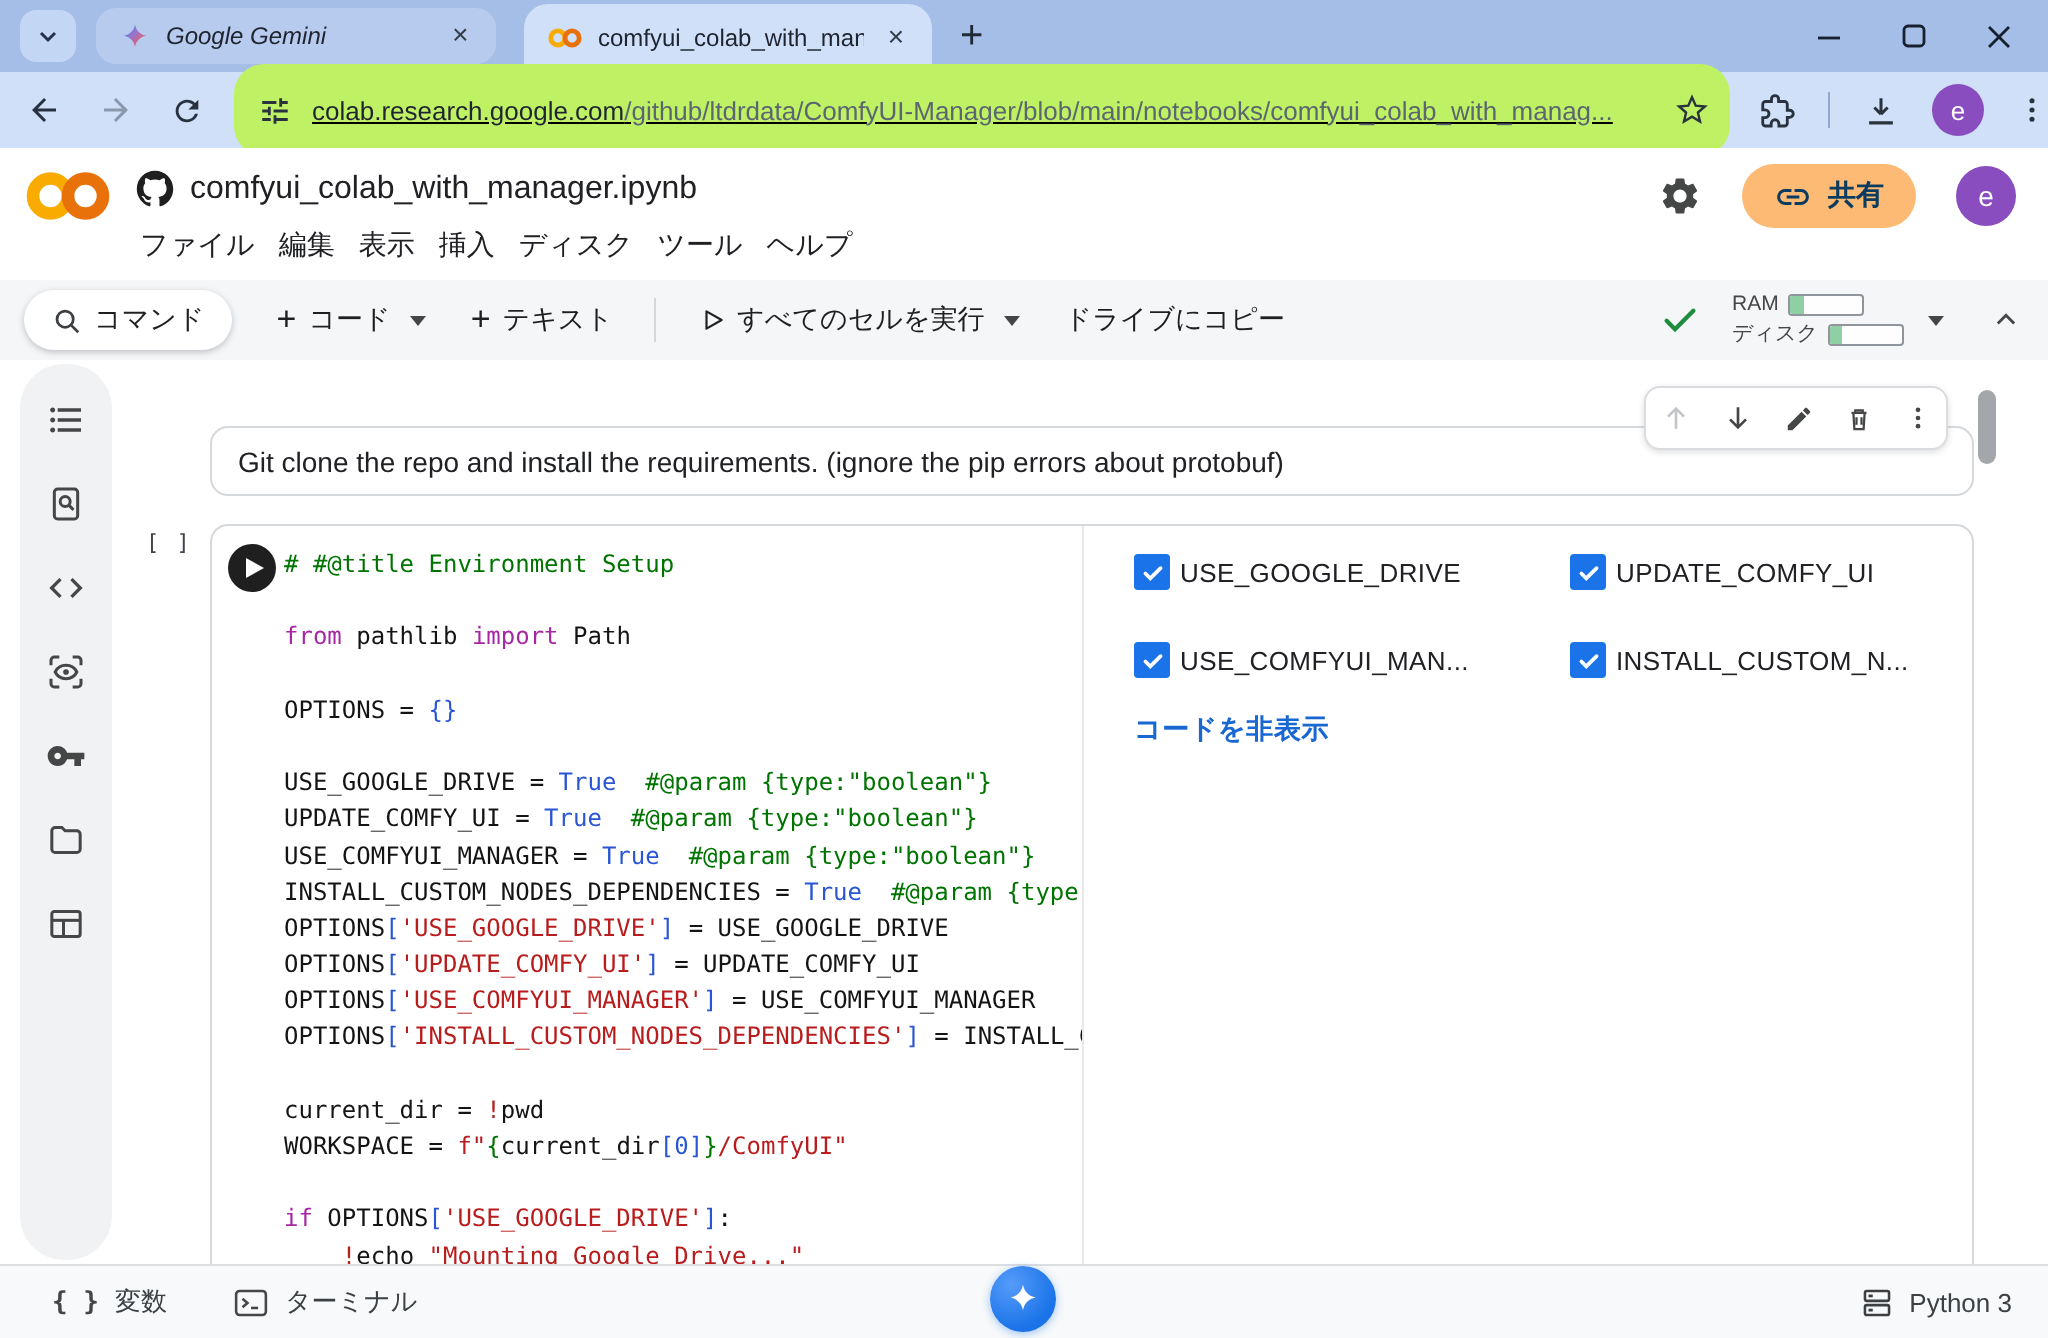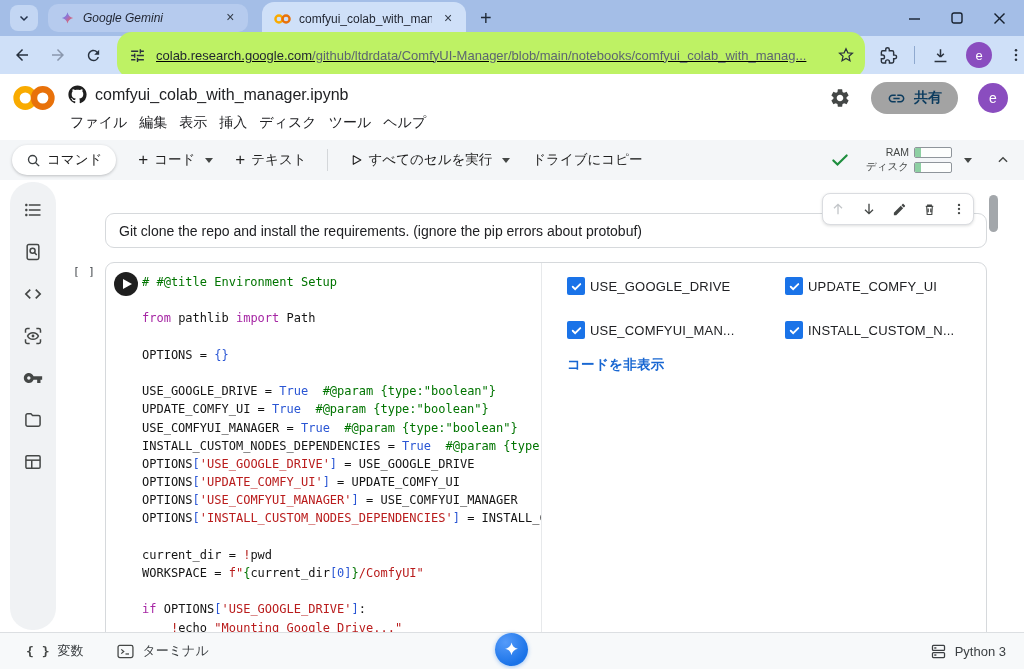--- a/index.html
+++ b/index.html
@@ -37,7 +37,7 @@
   .menu-row{position:absolute;left:70px;top:40px;display:flex;gap:12px;font-size:14px;color:#202124;}
   .menu-item{cursor:default;}
   .hdr-right{position:absolute;right:16px;top:8px;display:flex;align-items:center;gap:20px;}
-  .share-btn{height:32px;border-radius:16px;background:#a3a3a3;display:flex;align-items:center;gap:8px;padding:0 16px;color:#0b3b5e;font-size:14px;font-weight:bold;}
+  .share-btn{height:32px;border-radius:16px;background:#fdba74;display:flex;align-items:center;gap:8px;padding:0 16px;color:#0b3b5e;font-size:14px;font-weight:bold;}
   .avatar{width:30px;height:30px;border-radius:50%;background:#8a4dbf;color:#fff;font-size:14px;display:flex;align-items:center;justify-content:center;}
   .gear{color:#444746;}
 

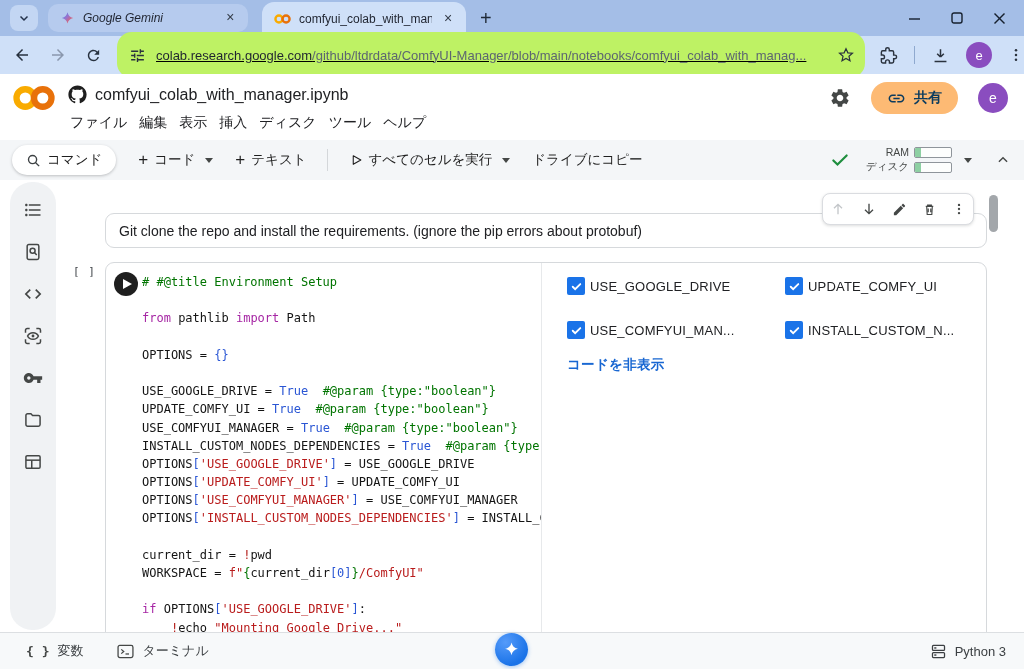--- a/index.html
+++ b/index.html
@@ -49,7 +49,7 @@
   .tb-sep{width:1px;height:22px;background:#d4d7da;margin-left:20px;}
   .tb-right{margin-left:auto;display:flex;align-items:center;padding-right:14px;}
   .resource{display:flex;flex-direction:column;gap:2px;margin-left:16px;font-size:10.5px;color:#444746;}
-  .res-row{display:flex;align-items:center;gap:5px;justify-content:flex-end;}
+  .res-row{display:flex;align-items:center;gap:5px;justify-content:flex-start;}
   .res-bar{width:36px;height:9px;border:1px solid #8f959b;border-radius:2px;background:#fdfefd;position:relative;overflow:hidden;}
   .res-bar i{position:absolute;left:0;top:0;bottom:0;width:18%;background:#8ed0a3;}
   .chev-up{margin-left:24px;color:#444746;}

